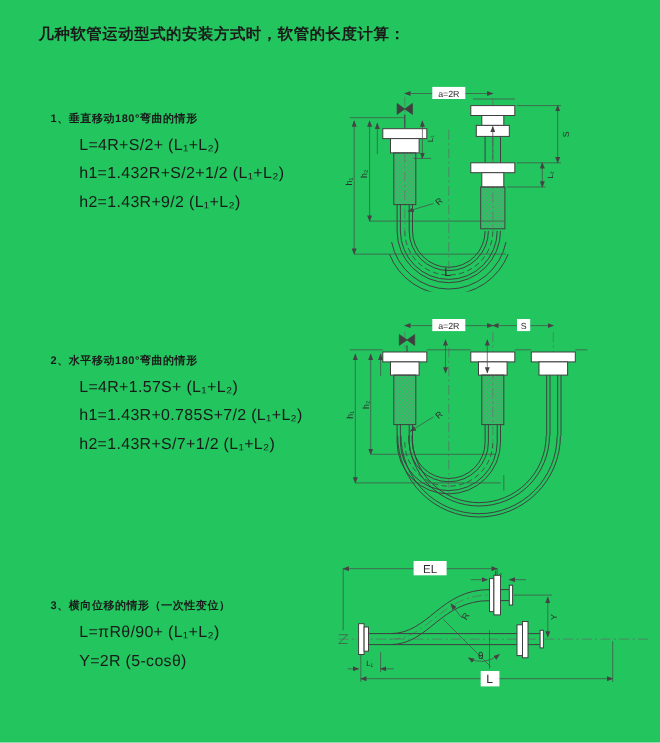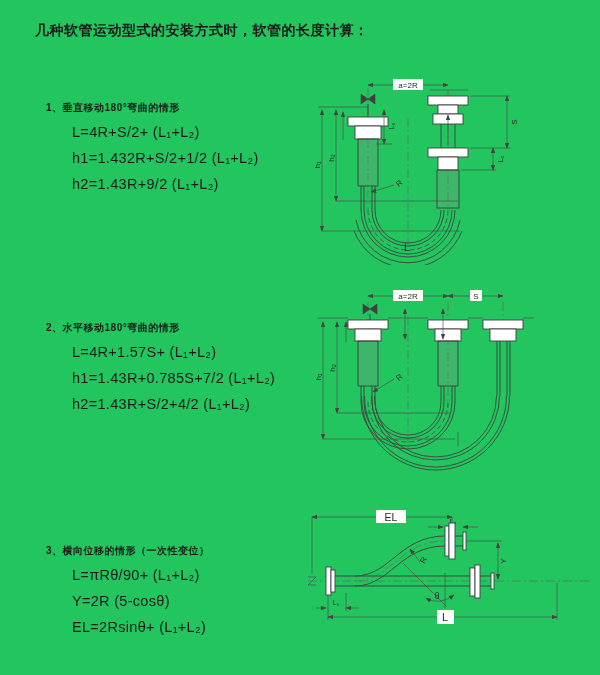--- a/index.html
+++ b/index.html
@@ -42,7 +42,7 @@
     <div class="sec-heading">2、水平移动180°弯曲的情形</div>
     <div class="formula">L=4R+1.57S+ (L₁+L₂)</div>
     <div class="formula">h1=1.43R+0.785S+7/2 (L₁+L₂)</div>
-    <div class="formula">h2=1.43R+S/2+4/2 (L₁+L₂)</div>
+    <div class="formula">h2=1.43R+S/7+1/2 (L₁+L₂)</div>
   </div>
 
   <div class="section" style="top:544px;">

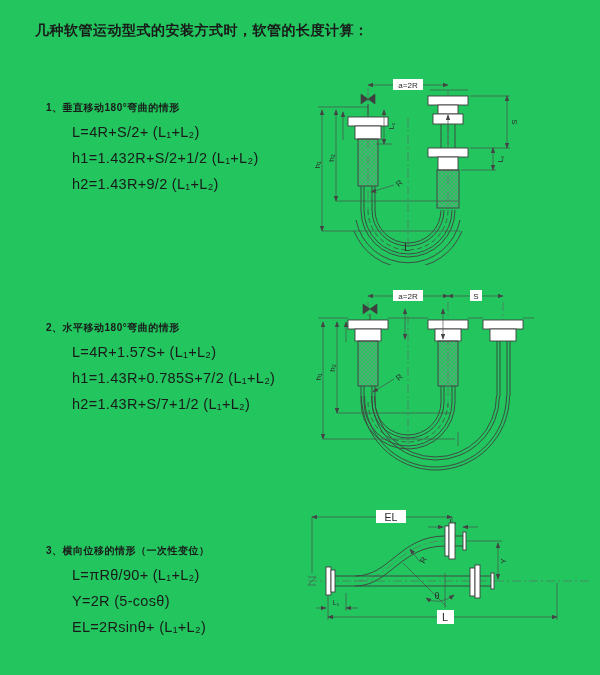--- a/index.html
+++ b/index.html
@@ -49,7 +49,6 @@
     <div class="sec-heading">3、横向位移的情形（一次性变位）</div>
     <div class="formula">L=πRθ/90+ (L₁+L₂)</div>
     <div class="formula">Y=2R (5-cosθ)</div>
-    <div class="formula">EL=2Rsinθ+ (L₁+L₂)</div>
   </div>
 
   <svg class="diag" style="left:310px;top:70px;" width="260" height="195" viewBox="0 0 260 195">

